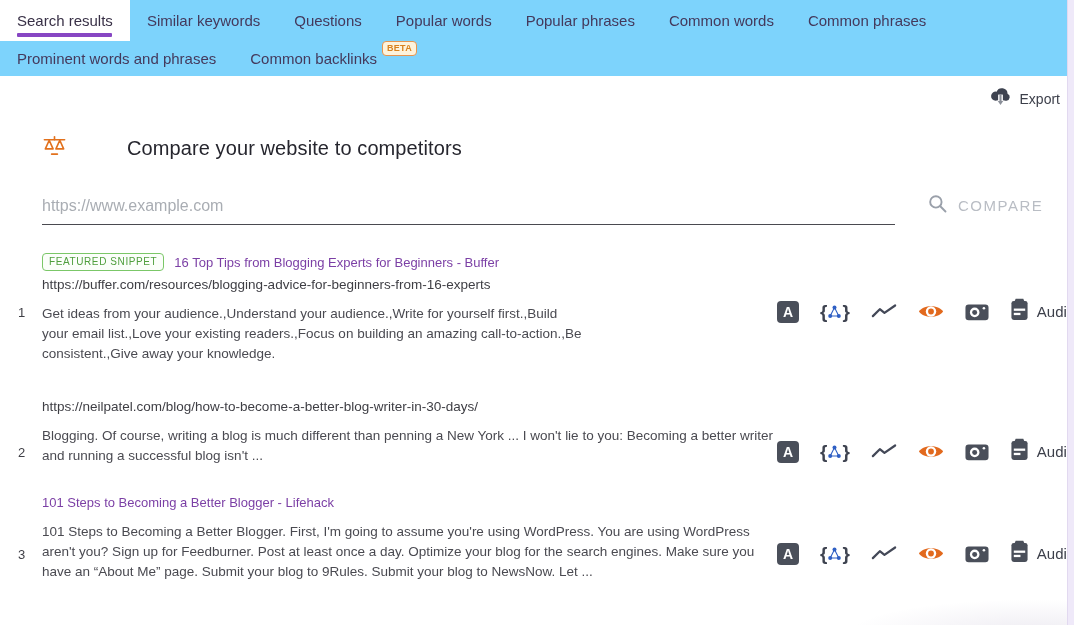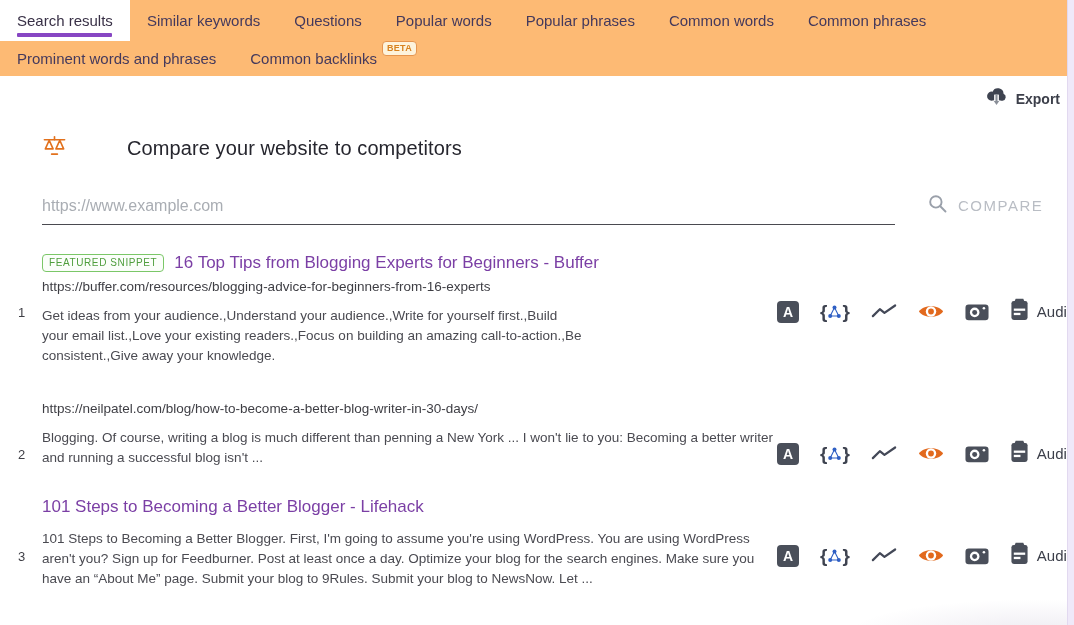--- a/index.html
+++ b/index.html
@@ -9,7 +9,7 @@
     background:#ffffff; color:#3c3c44; position:relative; overflow:hidden;
   }
   
-  .tabbar { background:#fdba74; width:100%; }
+  .tabbar { background:#7dd3fc; width:100%; }
   .tab-row1 { display:flex; height:41px; align-items:stretch; }
   .tab {
     padding:0 17px; display:flex; align-items:center;

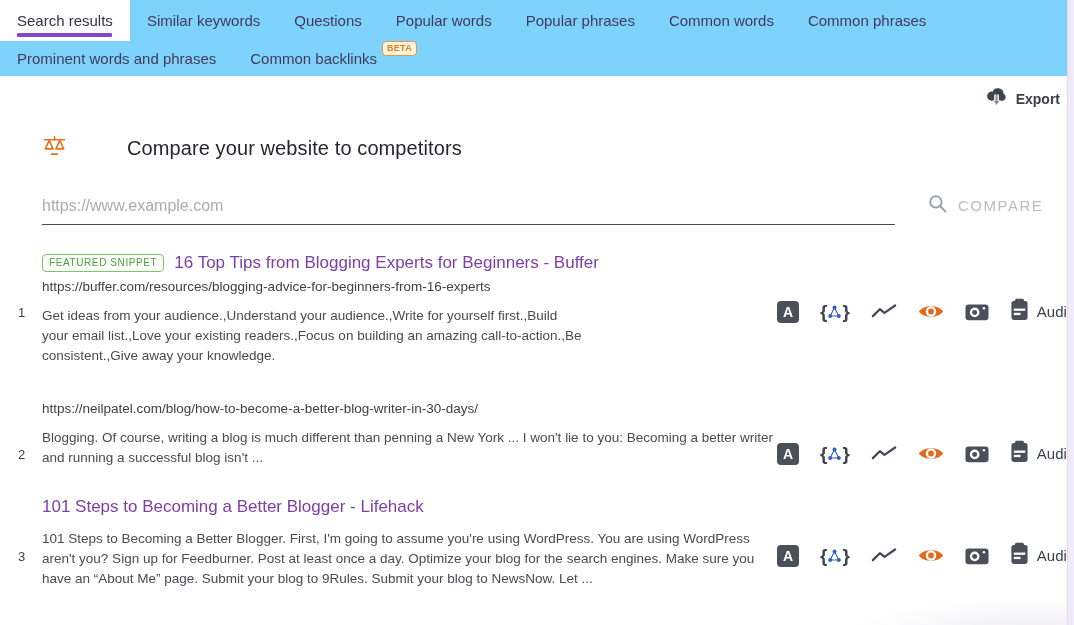--- a/index.html
+++ b/index.html
@@ -30,7 +30,7 @@
   
   .export-row { display:flex; justify-content:flex-end; padding-right:14px; margin-top:10px; }
   .export-btn { display:flex; align-items:center; gap:8px; cursor:pointer; }
-  .export-label { font-size:14px; color:#3c3f4a;font-weight:bold; }
+  .export-label { font-size:14px; color:#3c3f4a; }
   
   .compare-heading { display:flex; align-items:center; gap:13px; margin:24px 0 0 42px; }
   .compare-heading h1 { font-size:20px; font-weight:400; color:#26262e; letter-spacing:.1px;margin-left:47px; }

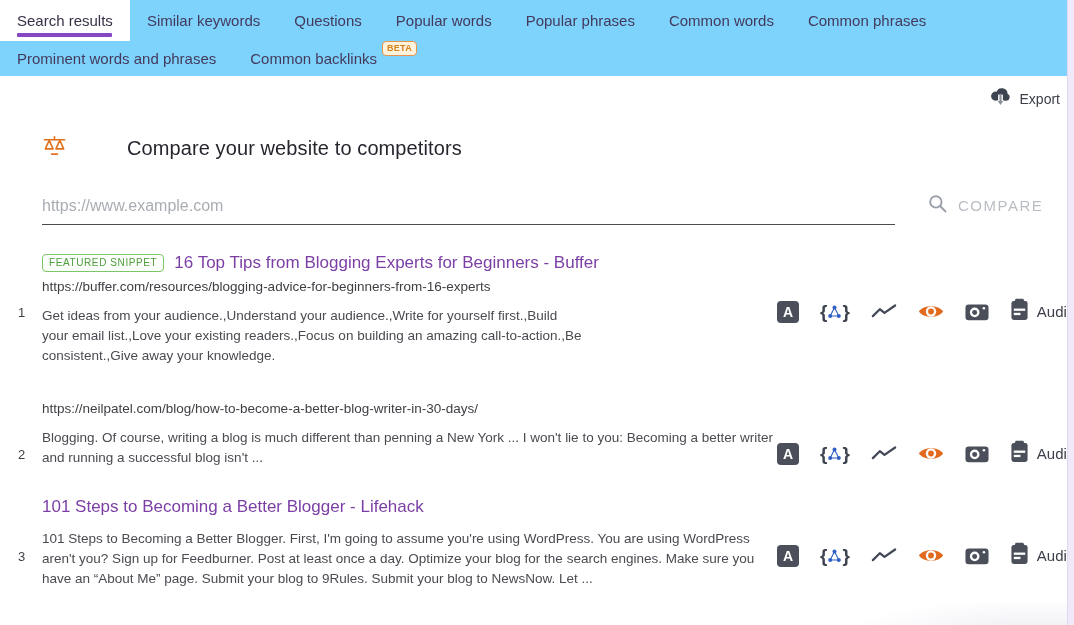--- a/index.html
+++ b/index.html
@@ -54,7 +54,7 @@
     border:1px solid #7bc768; border-radius:4px; background:#fbfefa;
     padding:3px 6px; line-height:1; white-space:nowrap;
   }
-  .result-title { font-size:17px; color:#7b3fa5; cursor:pointer; }
+  .result-title { font-size:13px; color:#7b3fa5; cursor:pointer; }
   .result-url { font-size:13.5px; color:#3e3e44; margin-top:6px; }
   .result-desc { font-size:13.5px; color:#4a4a51; line-height:20px; margin-top:12px; }
   .desc-narrow { max-width:545px; }

